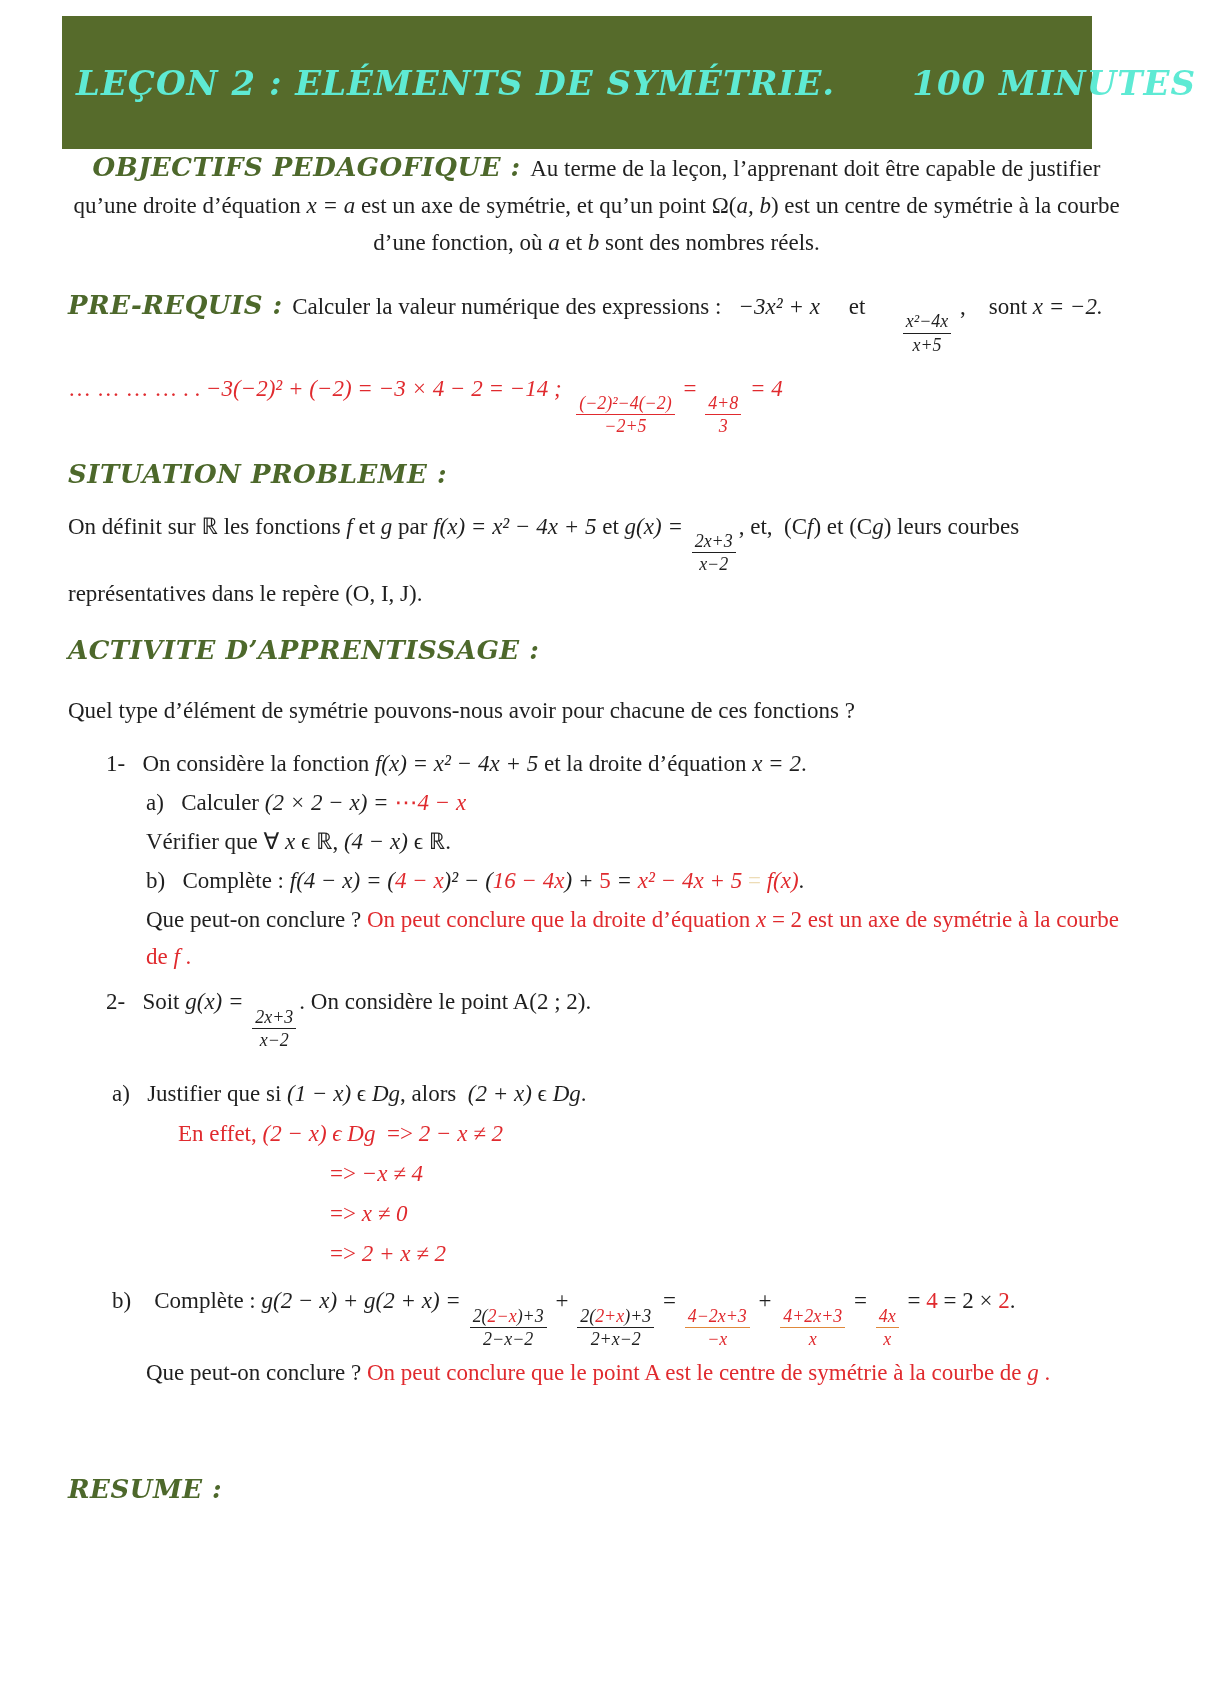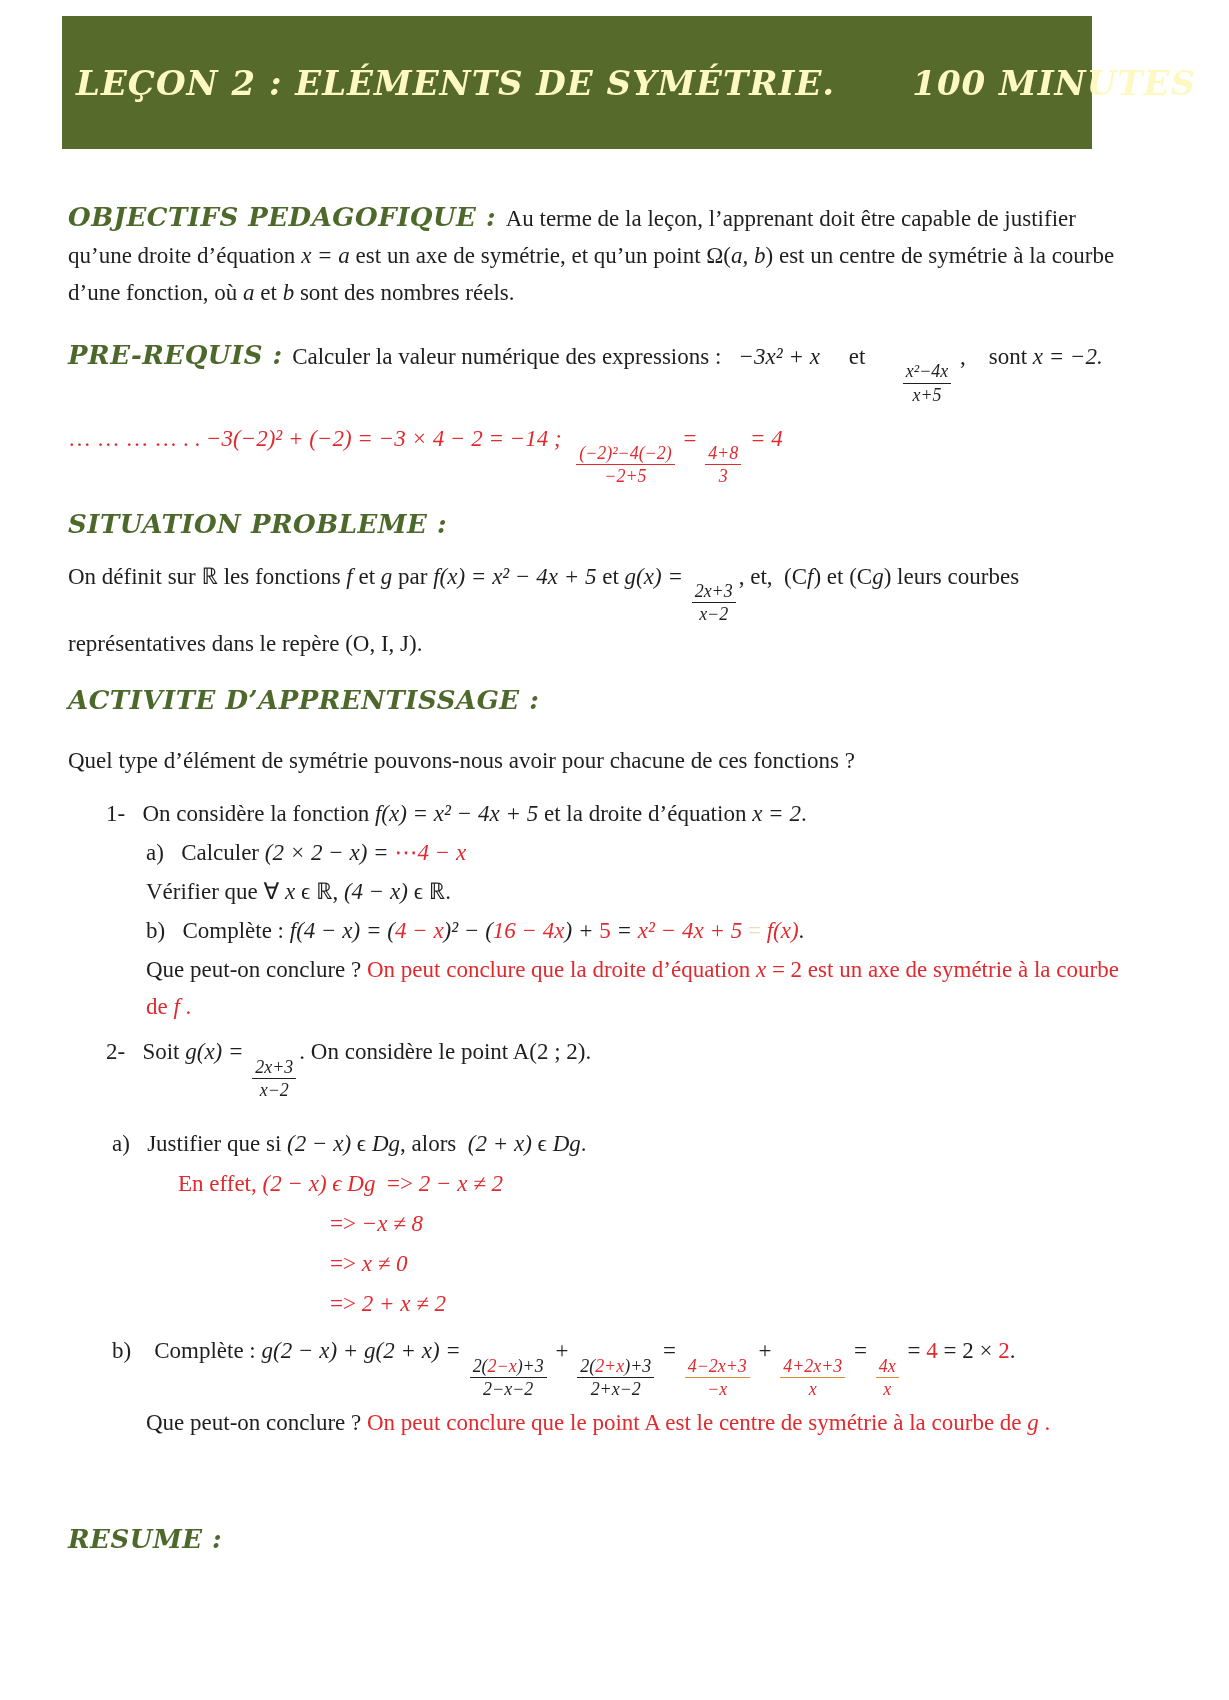--- a/index.html
+++ b/index.html
@@ -26,7 +26,7 @@
     font-style:italic;
     font-weight:bold;
     font-size:34px;
-    color:#fef9c3;
+    color:#5eead4;
     letter-spacing:1px;
     white-space:pre;
   }

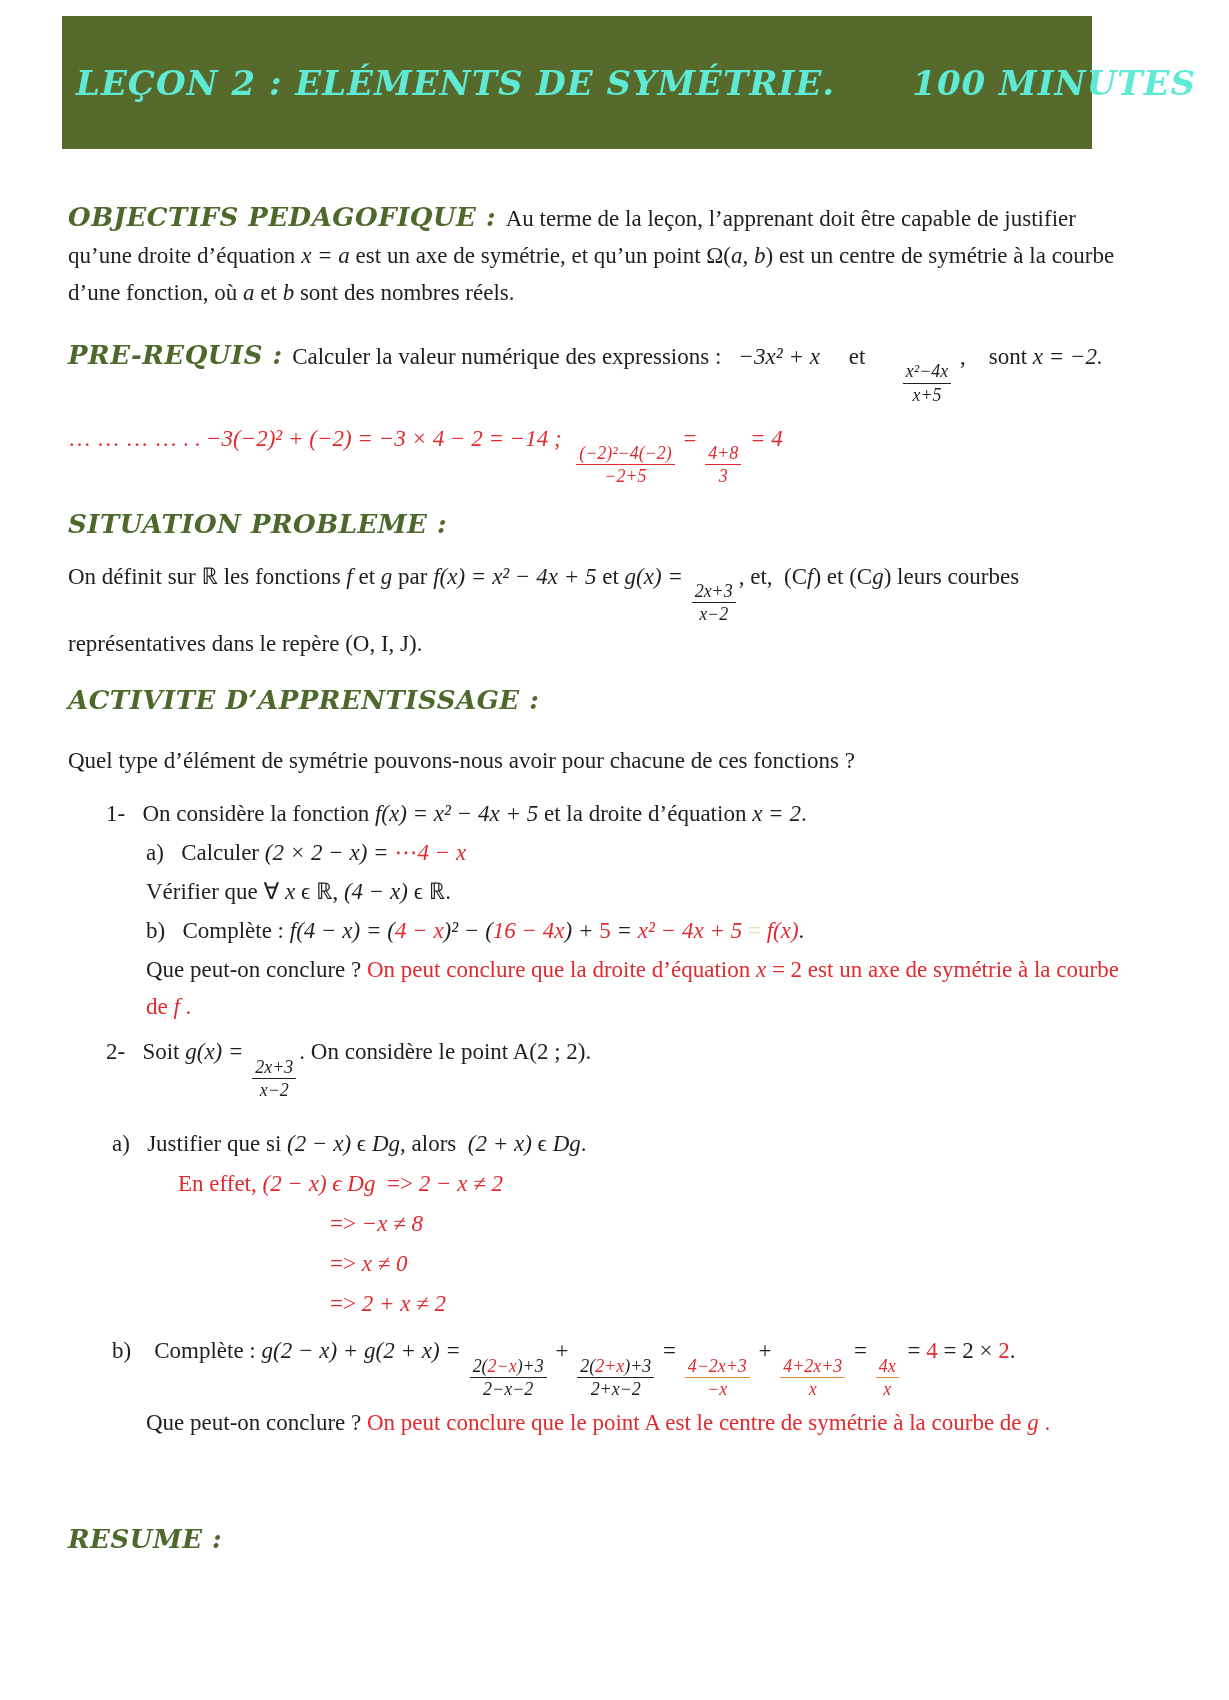--- a/index.html
+++ b/index.html
@@ -66,7 +66,7 @@
   .ind3{padding-left:110px;}
   .ind4{padding-left:262px;}
   
-  #p_obj{margin-top:50px;}
+  #p_obj{text-align:center;}
   #p_pre{margin-top:26px;}
   #p_pre_ans{margin-top:14px;}
   #h_sit{margin-top:18px;}

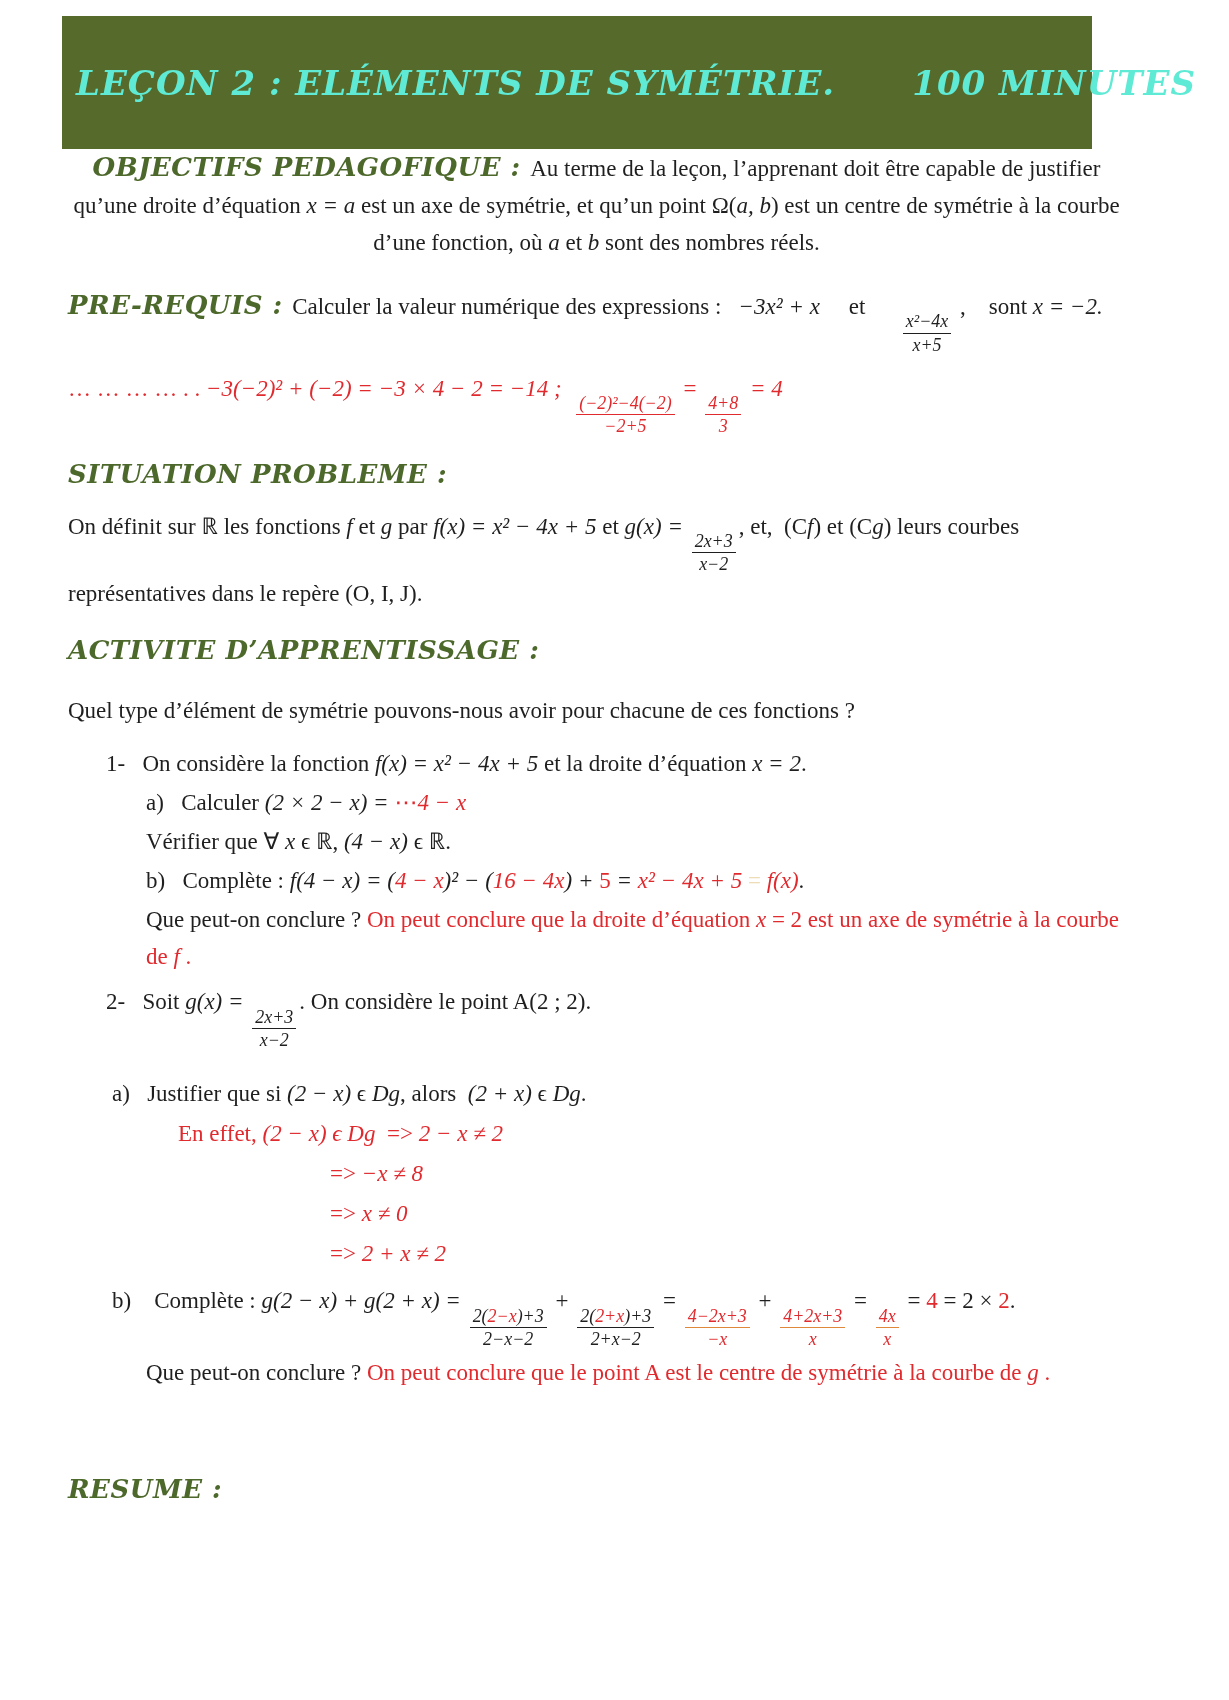--- a/index.html
+++ b/index.html
@@ -116,7 +116,7 @@
     <p id="l1b2" class="ind2"><span>Que peut-on conclure ? </span><span class="r">On peut conclure que la droite d’équation </span><span class="ri">x</span><span class="r"> = 2 est un axe de symétrie à la courbe de </span><span class="ri">f</span><span class="r"> .</span></p>
 
     <p id="l2" class="ind1"><span>2-   </span><span>Soit </span><span class="i">g(x) = </span><span class="frac i"><span class="num">2x+3</span><span class="den">x−2</span></span><span>. On considère le point A(2 ; 2).</span></p>
-    <p id="l2a" class="ind2b"><span>a)   </span><span>Justifier que si </span><span class="i">(2 − x)</span><span> ϵ </span><span class="i">Dg</span><span>, alors  </span><span class="i">(2 + x)</span><span> ϵ </span><span class="i">Dg</span><span>.</span></p>
+    <p id="l2a" class="ind2b"><span>a)   </span><span>Justifier que si </span><span class="i">(1 − x)</span><span> ϵ </span><span class="i">Dg</span><span>, alors  </span><span class="i">(2 + x)</span><span> ϵ </span><span class="i">Dg</span><span>.</span></p>
     <p id="l2a_r1" class="ind3"><span class="r">En effet, </span><span class="ri">(2 − x) ϵ Dg</span><span class="r">  =&gt; </span><span class="ri">2 − x ≠ 2</span></p>
     <p id="l2a_r2" class="ind4"><span class="r">=&gt; </span><span class="ri">−x ≠ 8</span></p>
     <p id="l2a_r3" class="ind4"><span class="r">=&gt; </span><span class="ri">x ≠ 0</span></p>

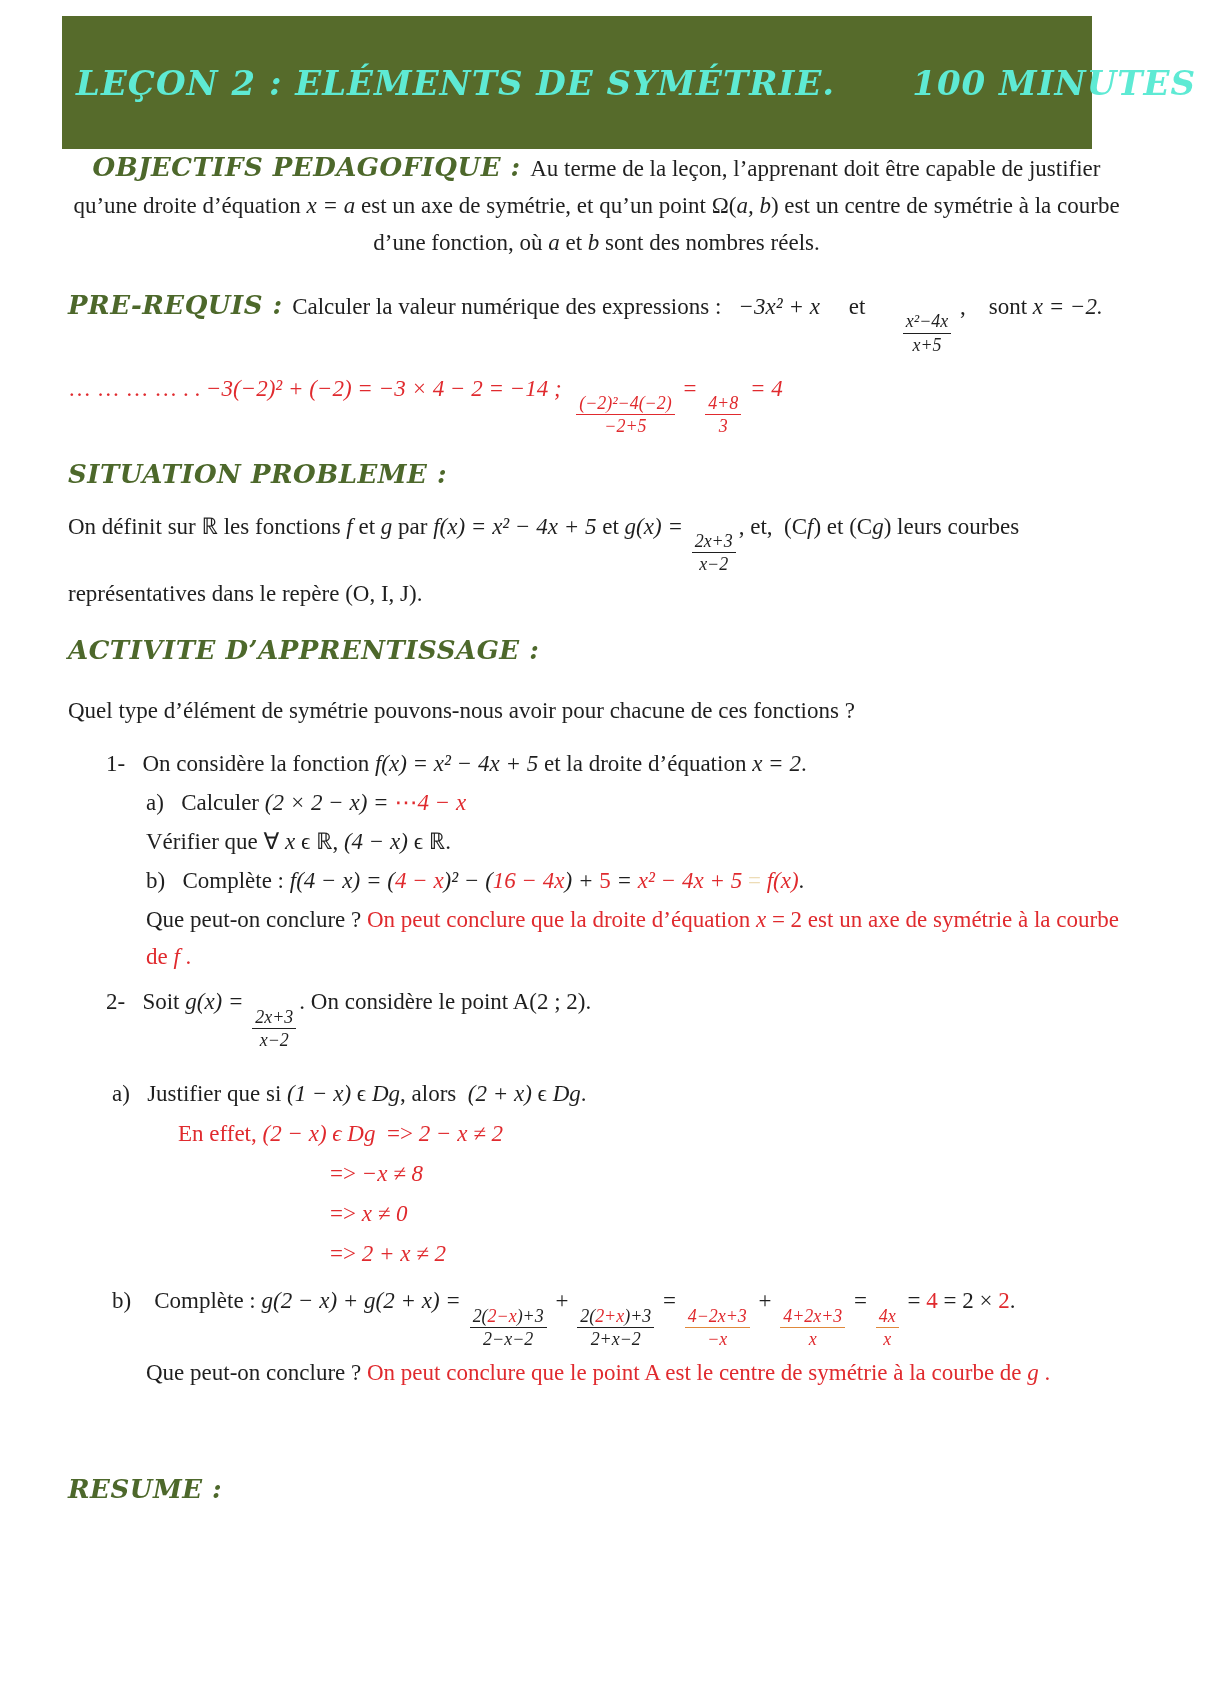--- a/index.html
+++ b/index.html
@@ -118,7 +118,7 @@
     <p id="l2" class="ind1"><span>2-   </span><span>Soit </span><span class="i">g(x) = </span><span class="frac i"><span class="num">2x+3</span><span class="den">x−2</span></span><span>. On considère le point A(2 ; 2).</span></p>
     <p id="l2a" class="ind2b"><span>a)   </span><span>Justifier que si </span><span class="i">(1 − x)</span><span> ϵ </span><span class="i">Dg</span><span>, alors  </span><span class="i">(2 + x)</span><span> ϵ </span><span class="i">Dg</span><span>.</span></p>
     <p id="l2a_r1" class="ind3"><span class="r">En effet, </span><span class="ri">(2 − x) ϵ Dg</span><span class="r">  =&gt; </span><span class="ri">2 − x ≠ 2</span></p>
-    <p id="l2a_r2" class="ind4"><span class="r">=&gt; </span><span class="ri">−x ≠ 8</span></p>
+    <p id="l2a_r2" class="ind4"><span class="r">=&gt; </span><span class="ri">−x ≠ 4</span></p>
     <p id="l2a_r3" class="ind4"><span class="r">=&gt; </span><span class="ri">x ≠ 0</span></p>
     <p id="l2a_r4" class="ind4"><span class="r">=&gt; </span><span class="ri">2 + x ≠ 2</span></p>
     <p id="l2b" class="ind2b"><span>b)    </span><span>Complète : </span><span class="i">g(2 − x) + g(2 + x) = </span><span class="frac i"><span class="num"><span>2(</span><span class="r">2−x</span><span>)+3</span></span><span class="den"><span>2−x−2</span></span></span><span> + </span><span class="frac i"><span class="num"><span>2(</span><span class="r">2+x</span><span>)+3</span></span><span class="den"><span>2+x−2</span></span></span><span> = </span><span class="frac i obar"><span class="num"><span class="r">4−2x+3</span></span><span class="den"><span class="r">−x</span></span></span><span> + </span><span class="frac i obar"><span class="num"><span class="r">4+2x+3</span></span><span class="den"><span class="r">x</span></span></span><span> = </span><span class="frac i obar"><span class="num"><span class="r">4x</span></span><span class="den"><span class="r">x</span></span></span><span> = </span><span class="r">4</span><span> = 2 × </span><span class="r">2</span><span>.</span></p>

